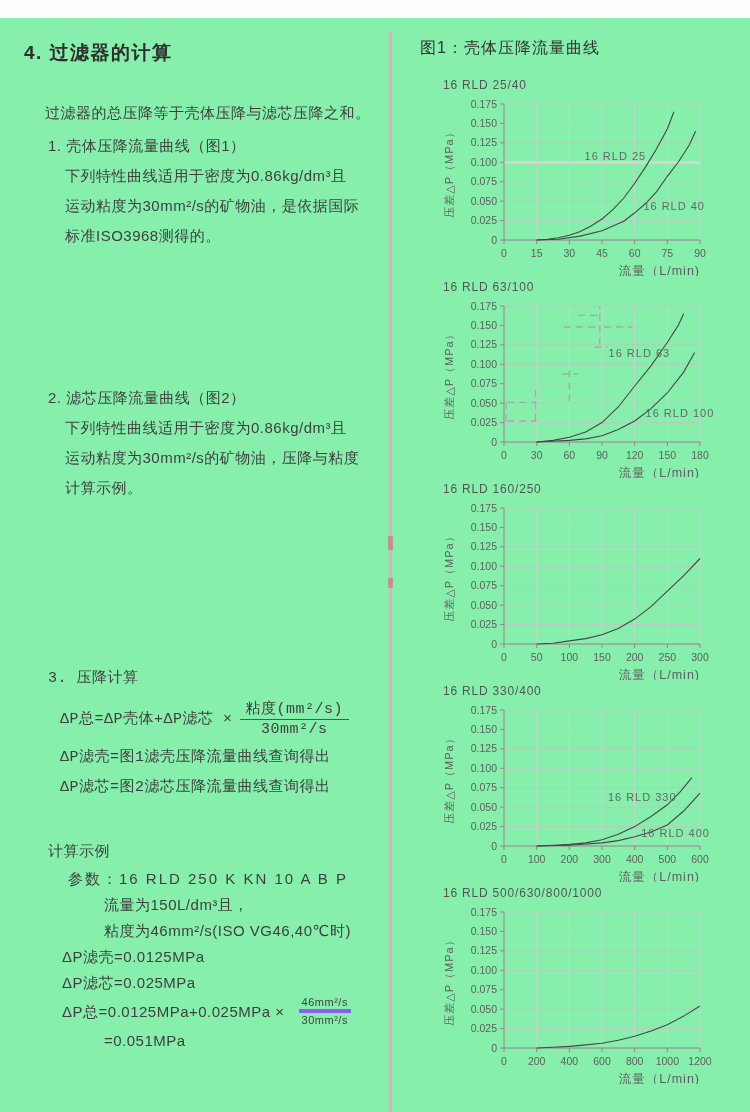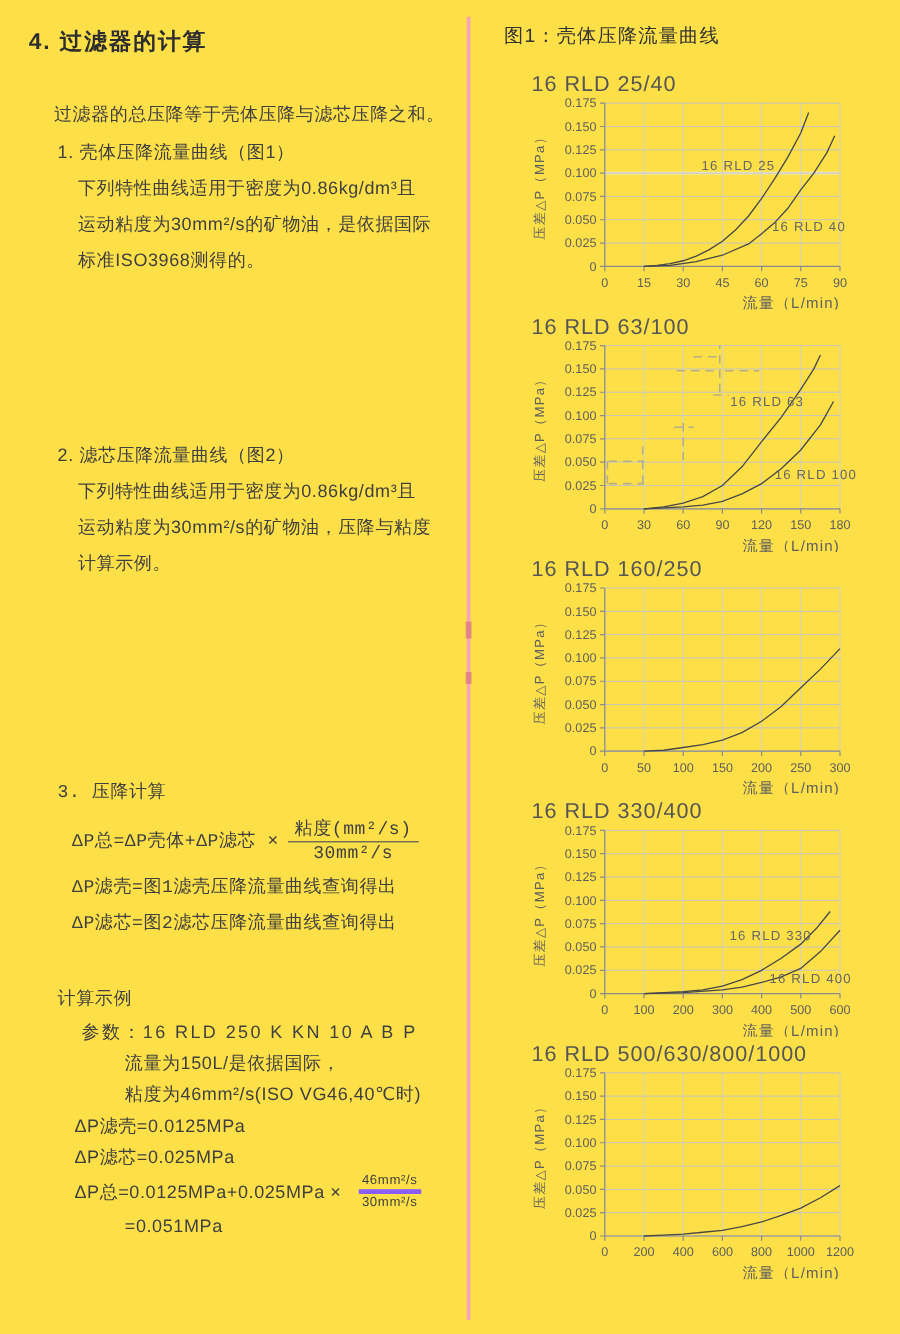--- a/index.html
+++ b/index.html
@@ -8,7 +8,7 @@
     font-family:"Liberation Sans","DejaVu Sans",sans-serif;
     background:#fdfdfd; color:#3f3f3f; overflow:hidden; position:relative;
   }
-  .page { position:absolute; inset:0; background:#fde047; }
+  .page { position:absolute; inset:0; background:#86efac;margin-top:18px; }
 
   
   .doc-title { position:absolute; left:24px; top:22px; font-size:19px; color:#2e2e2e; letter-spacing:1.5px; }

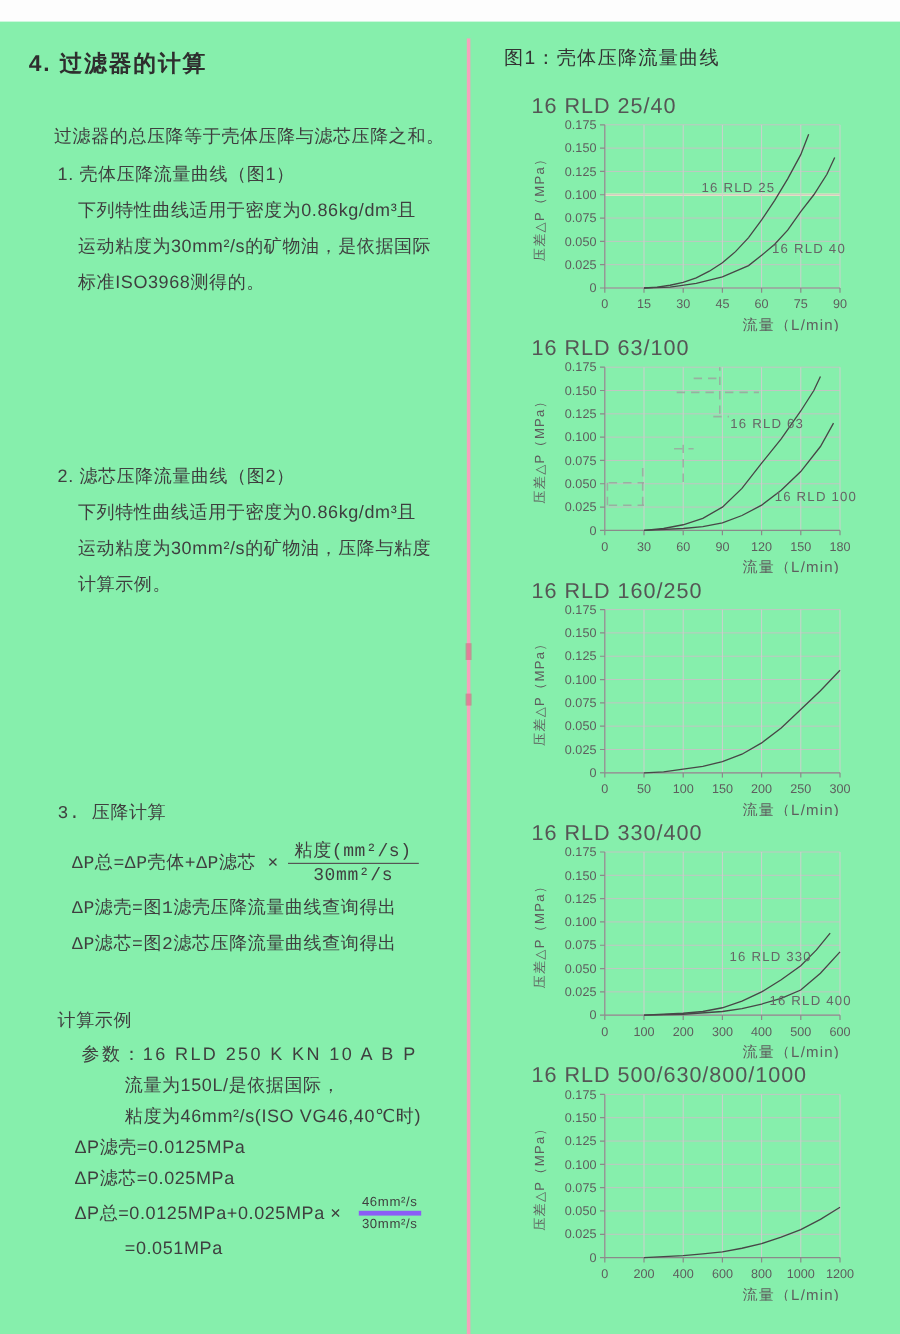--- a/index.html
+++ b/index.html
@@ -43,7 +43,7 @@
   .figure-title { position:absolute; left:420px; top:20px; font-size:16px; color:#333; letter-spacing:1px; }
   #charts { position:absolute; left:440px; top:60px; width:310px; }
   .chart-block { width:310px; height:202px; }
-  .chart-heading { font-size:18px; color:#555; letter-spacing:0.8px; height:20px; padding-left:3px; }
+  .chart-heading { font-size:12px; color:#555; letter-spacing:0.8px; height:20px; padding-left:3px; }
   .chart-svg { display:block; }
 </style>
 </head>

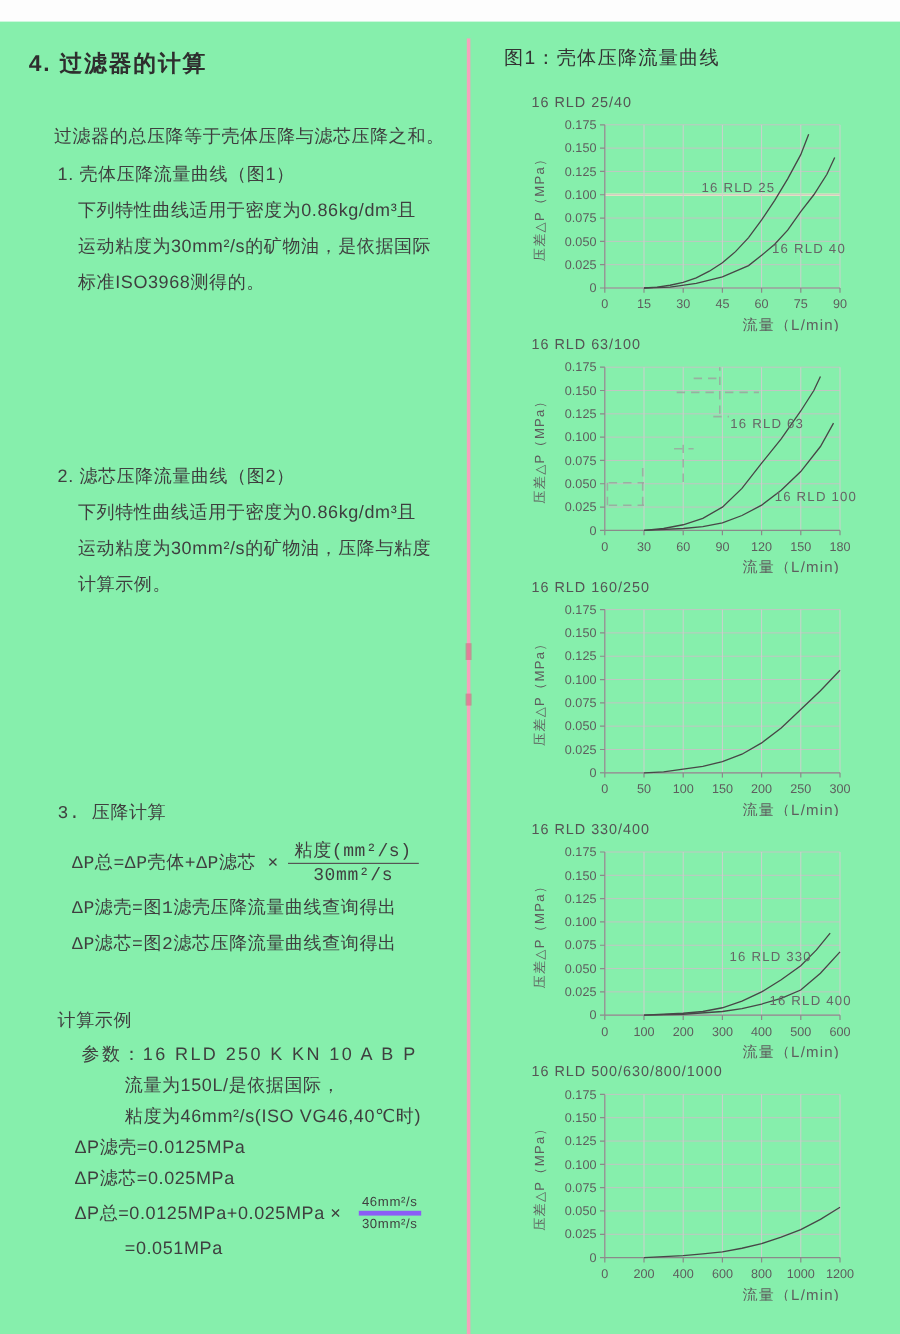--- a/index.html
+++ b/index.html
@@ -91,7 +91,7 @@
   <div class="section" id="example">
     <div class="s-head">计算示例</div>
     <div class="ex-line ind-1">参数：16 RLD 250 K KN 10 A B P</div>
-    <div class="ex-line ind-2">流量为150L/是依据国际，</div>
+    <div class="ex-line ind-2">流量为150L/dm³且，</div>
     <div class="ex-line ind-2">粘度为46mm²/s(ISO VG46,40℃时)</div>
     <div class="ex-line ind-3">ΔP滤壳=0.0125MPa</div>
     <div class="ex-line ind-3">ΔP滤芯=0.025MPa</div>

